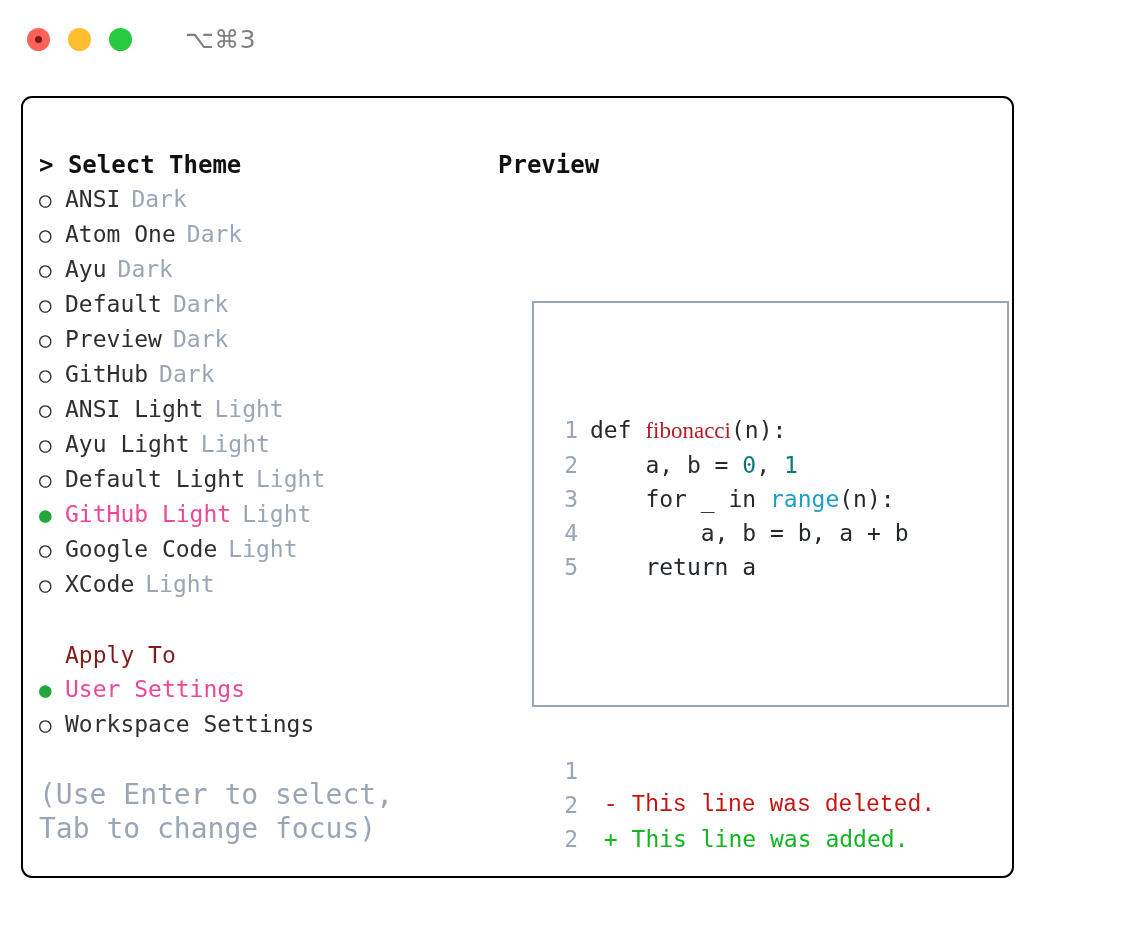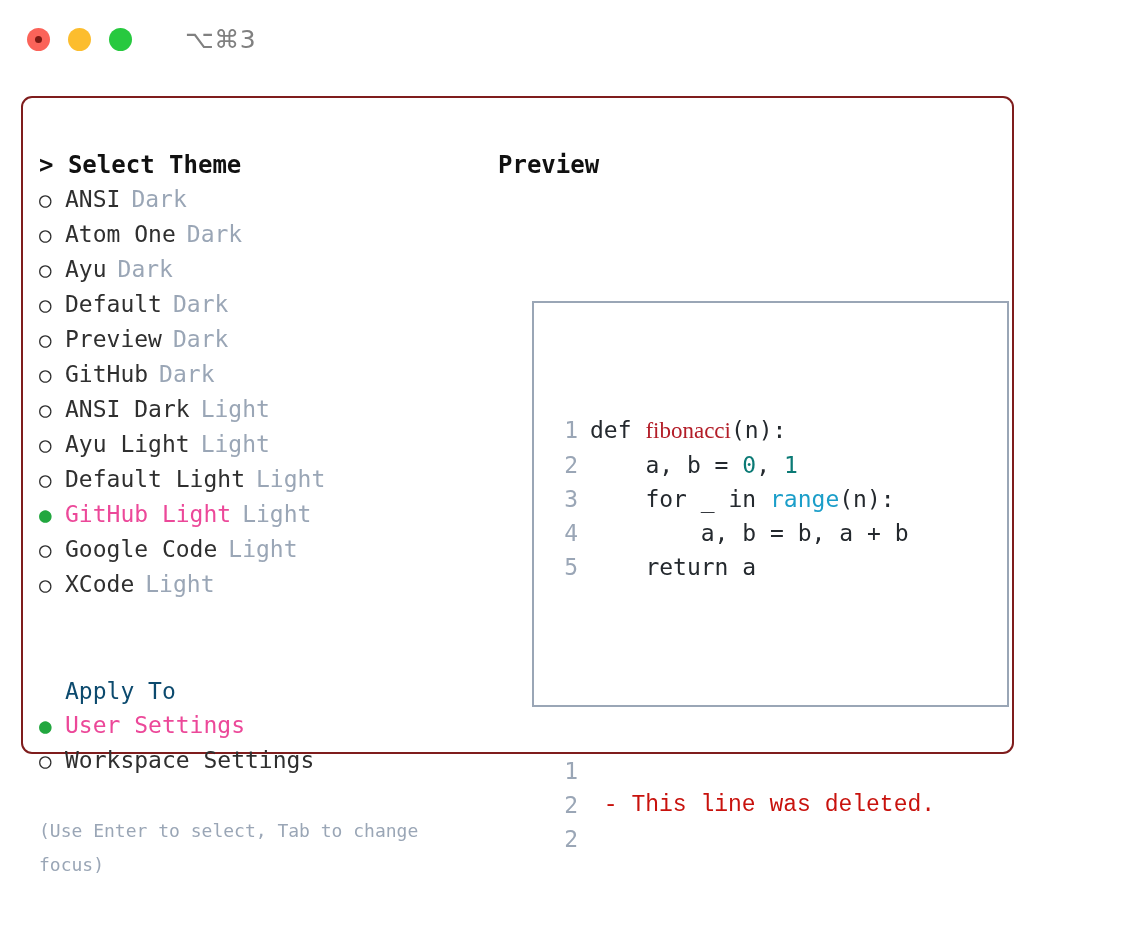--- a/index.html
+++ b/index.html
@@ -75,8 +75,8 @@
     left: 21px;
     top: 96px;
     width: 993px;
-    height: 658px;
-    border: 2px solid #7f1d1d;
+    height: 782px;
+    border: 2px solid #000000;
     border-radius: 11px;
     box-sizing: border-box;
     background: #ffffff;

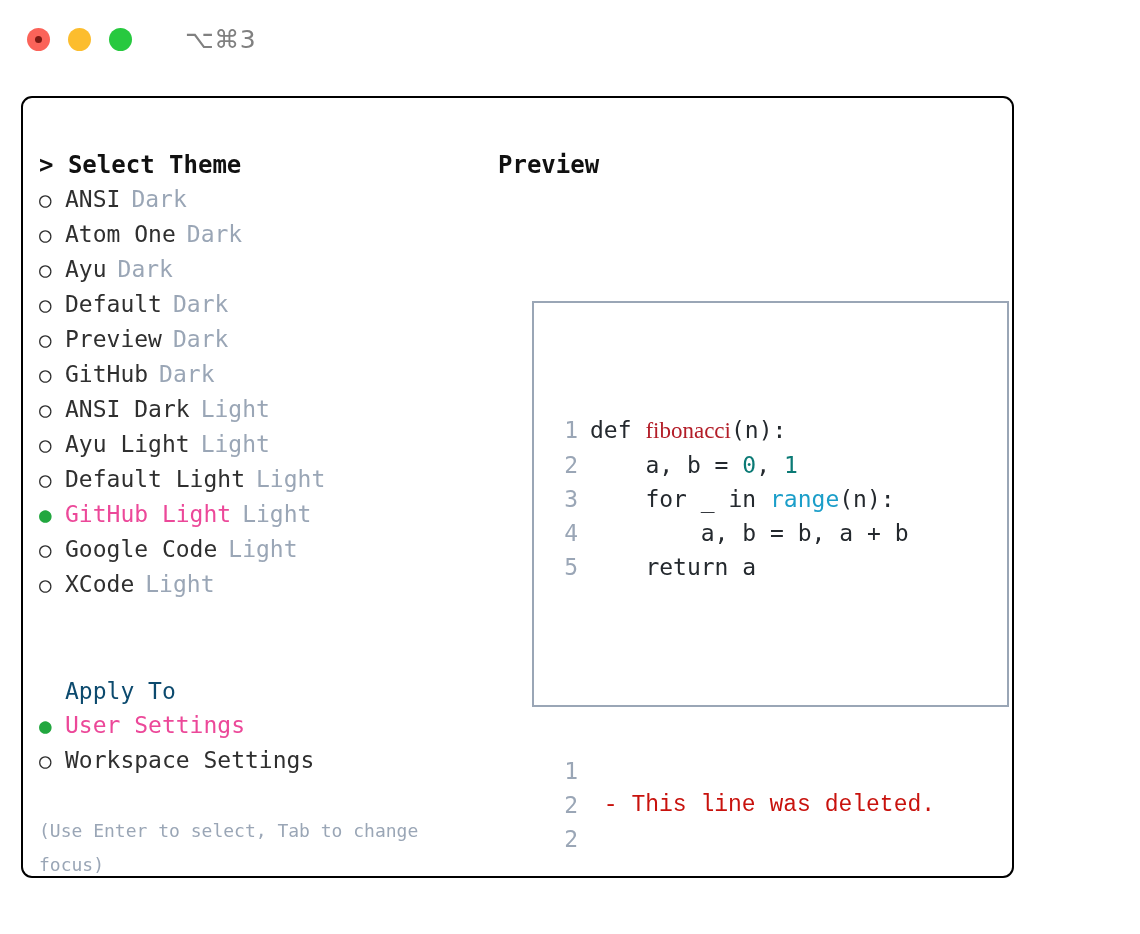--- a/index.html
+++ b/index.html
@@ -214,7 +214,7 @@
           <div class="list-row"><span class="bullet">○</span><span class="row-label">Default</span><span class="row-tag">Dark</span></div>
           <div class="list-row"><span class="bullet">○</span><span class="row-label">Preview</span><span class="row-tag">Dark</span></div>
           <div class="list-row"><span class="bullet">○</span><span class="row-label">GitHub</span><span class="row-tag">Dark</span></div>
-          <div class="list-row"><span class="bullet">○</span><span class="row-label">ANSI Dark</span><span class="row-tag">Light</span></div>
+          <div class="list-row"><span class="bullet">○</span><span class="row-label">ANSI Light</span><span class="row-tag">Light</span></div>
           <div class="list-row"><span class="bullet">○</span><span class="row-label">Ayu Light</span><span class="row-tag">Light</span></div>
           <div class="list-row"><span class="bullet">○</span><span class="row-label">Default Light</span><span class="row-tag">Light</span></div>
           <div class="list-row"><span class="bullet sel">●</span><span class="row-label sel">GitHub Light</span><span class="row-tag">Light</span></div>

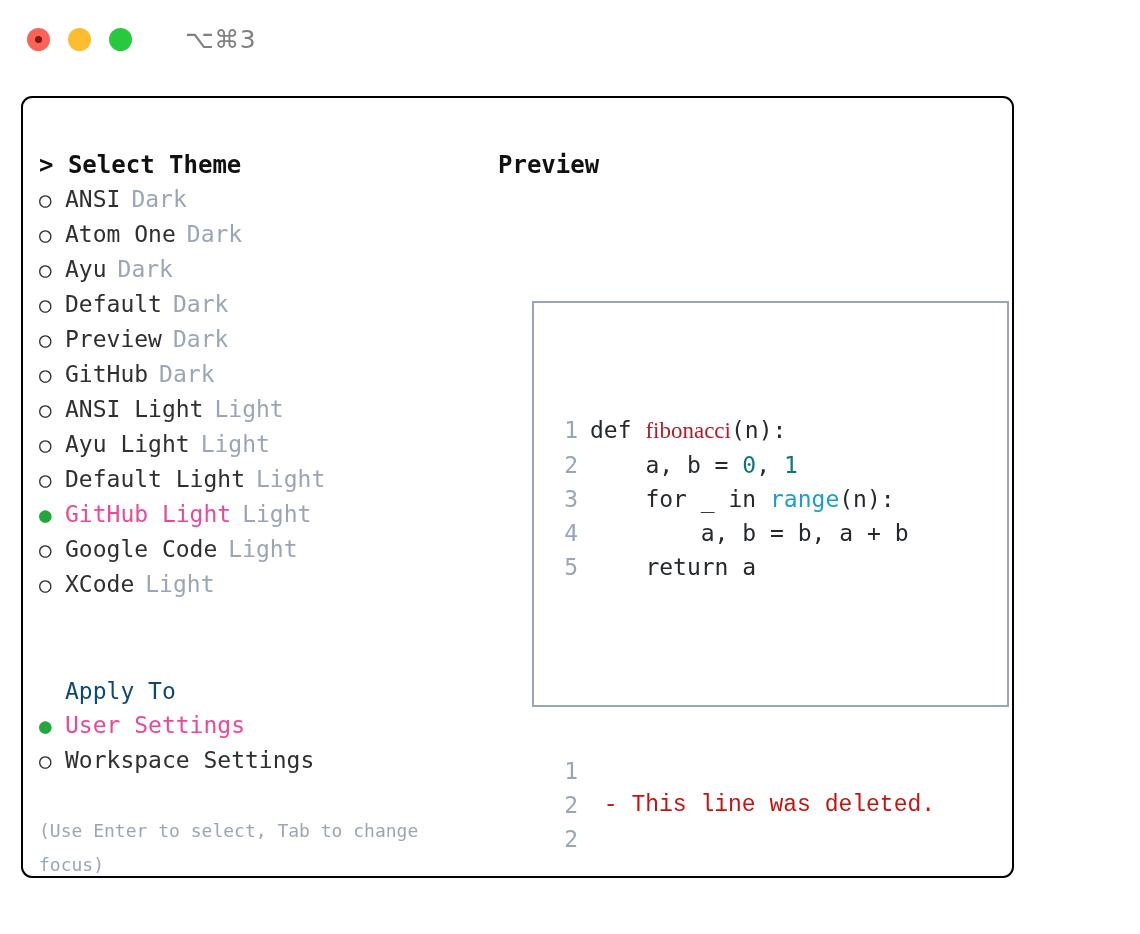--- a/index.html
+++ b/index.html
@@ -134,10 +134,9 @@
   .apply-title {
     font-size: 23px;
     line-height: 34px;
-    color: #0c4a6e;
+    color: #7f1d1d;
     padding-left: 26px;
     white-space: pre;
-    margin-top: 36px;
   }
 
   .hint {

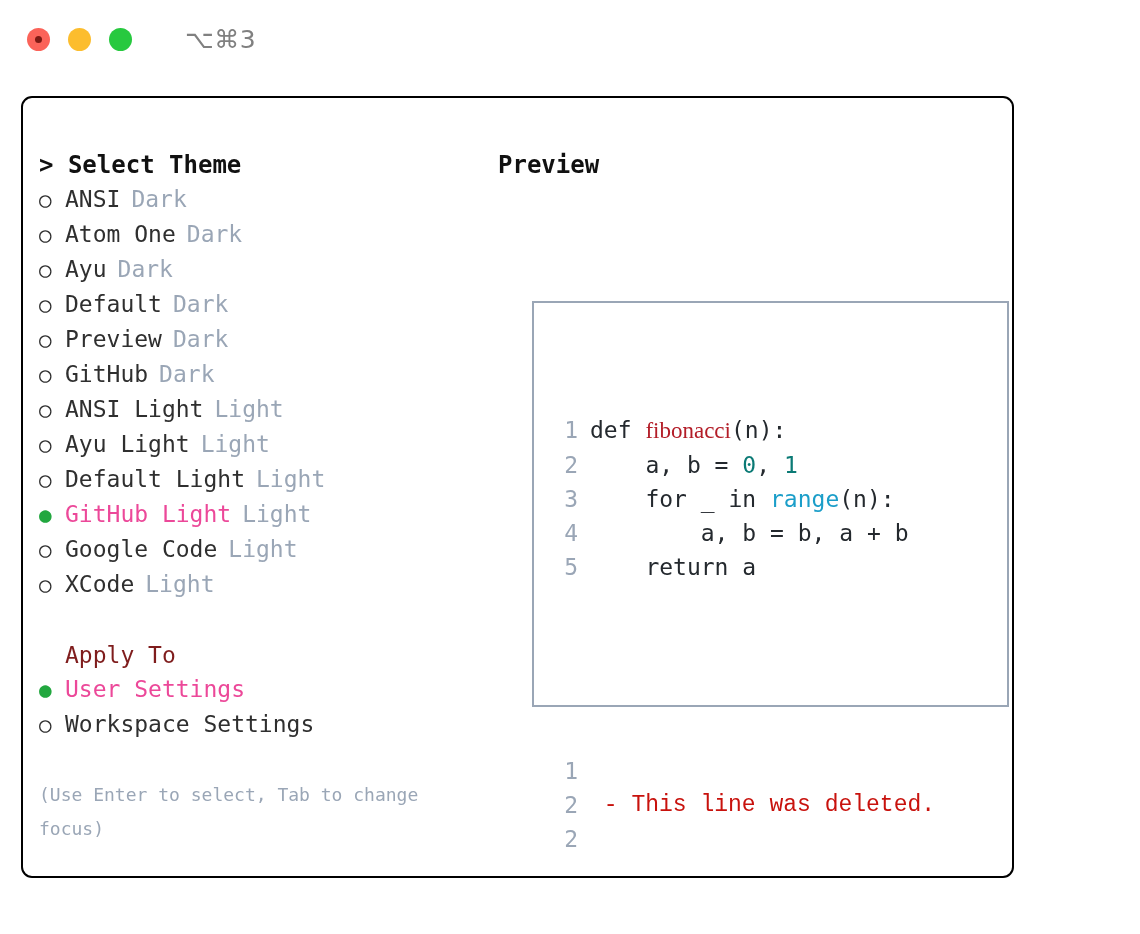--- a/index.html
+++ b/index.html
@@ -141,7 +141,7 @@
 
   .hint {
     margin-top: 36px;
-    font-size: 18px;
+    font-size: 28px;
     line-height: 34px;
     color: #9aa6b6;
     width: 400px;

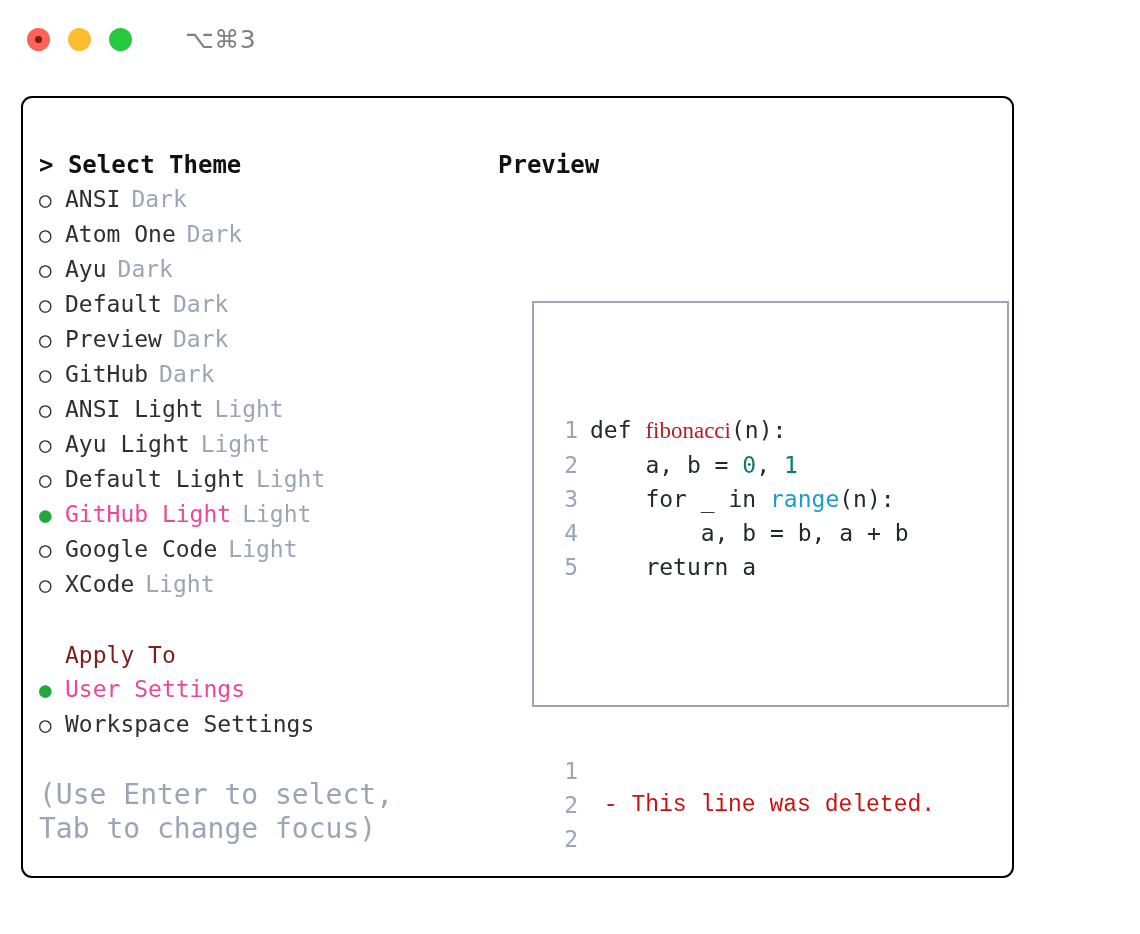--- a/index.html
+++ b/index.html
@@ -240,7 +240,7 @@
       <div class="code">
         <div id="code-block"><div class="code-row"><span class="lineno">1</span><span class="codetext"><span class="tok-kw">def </span><span class="tok-fn">fibonacci</span><span class="tok-plain">(n):</span></span></div><div class="code-row"><span class="lineno">2</span><span class="codetext"><span class="tok-plain">    a, b = </span><span class="tok-num">0</span><span class="tok-plain">, </span><span class="tok-num">1</span></span></div><div class="code-row"><span class="lineno">3</span><span class="codetext"><span class="tok-plain">    for _ in </span><span class="tok-call">range</span><span class="tok-plain">(n):</span></span></div><div class="code-row"><span class="lineno">4</span><span class="codetext"><span class="tok-plain">        a, b = b, a + b</span></span></div><div class="code-row"><span class="lineno">5</span><span class="codetext"><span class="tok-plain">    return a</span></span></div></div>
         <div class="blank-row"></div>
-        <div id="diff-block"><div class="code-row"><span class="lineno">1</span></div><div class="code-row"><span class="lineno">2</span><span class="diff-del"> - This line was deleted.</span></div><div class="code-row"><span class="lineno">2</span></div></div>
+        <div id="diff-block"><div class="code-row"><span class="lineno">1</span></div><div class="code-row"><span class="lineno">2</span><span class="diff-del"> - This line was deleted.</span></div><div class="code-row"><span class="lineno">2</span><span class="diff-add"> + This line was added.</span></div></div>
       </div>
     </div>
 

